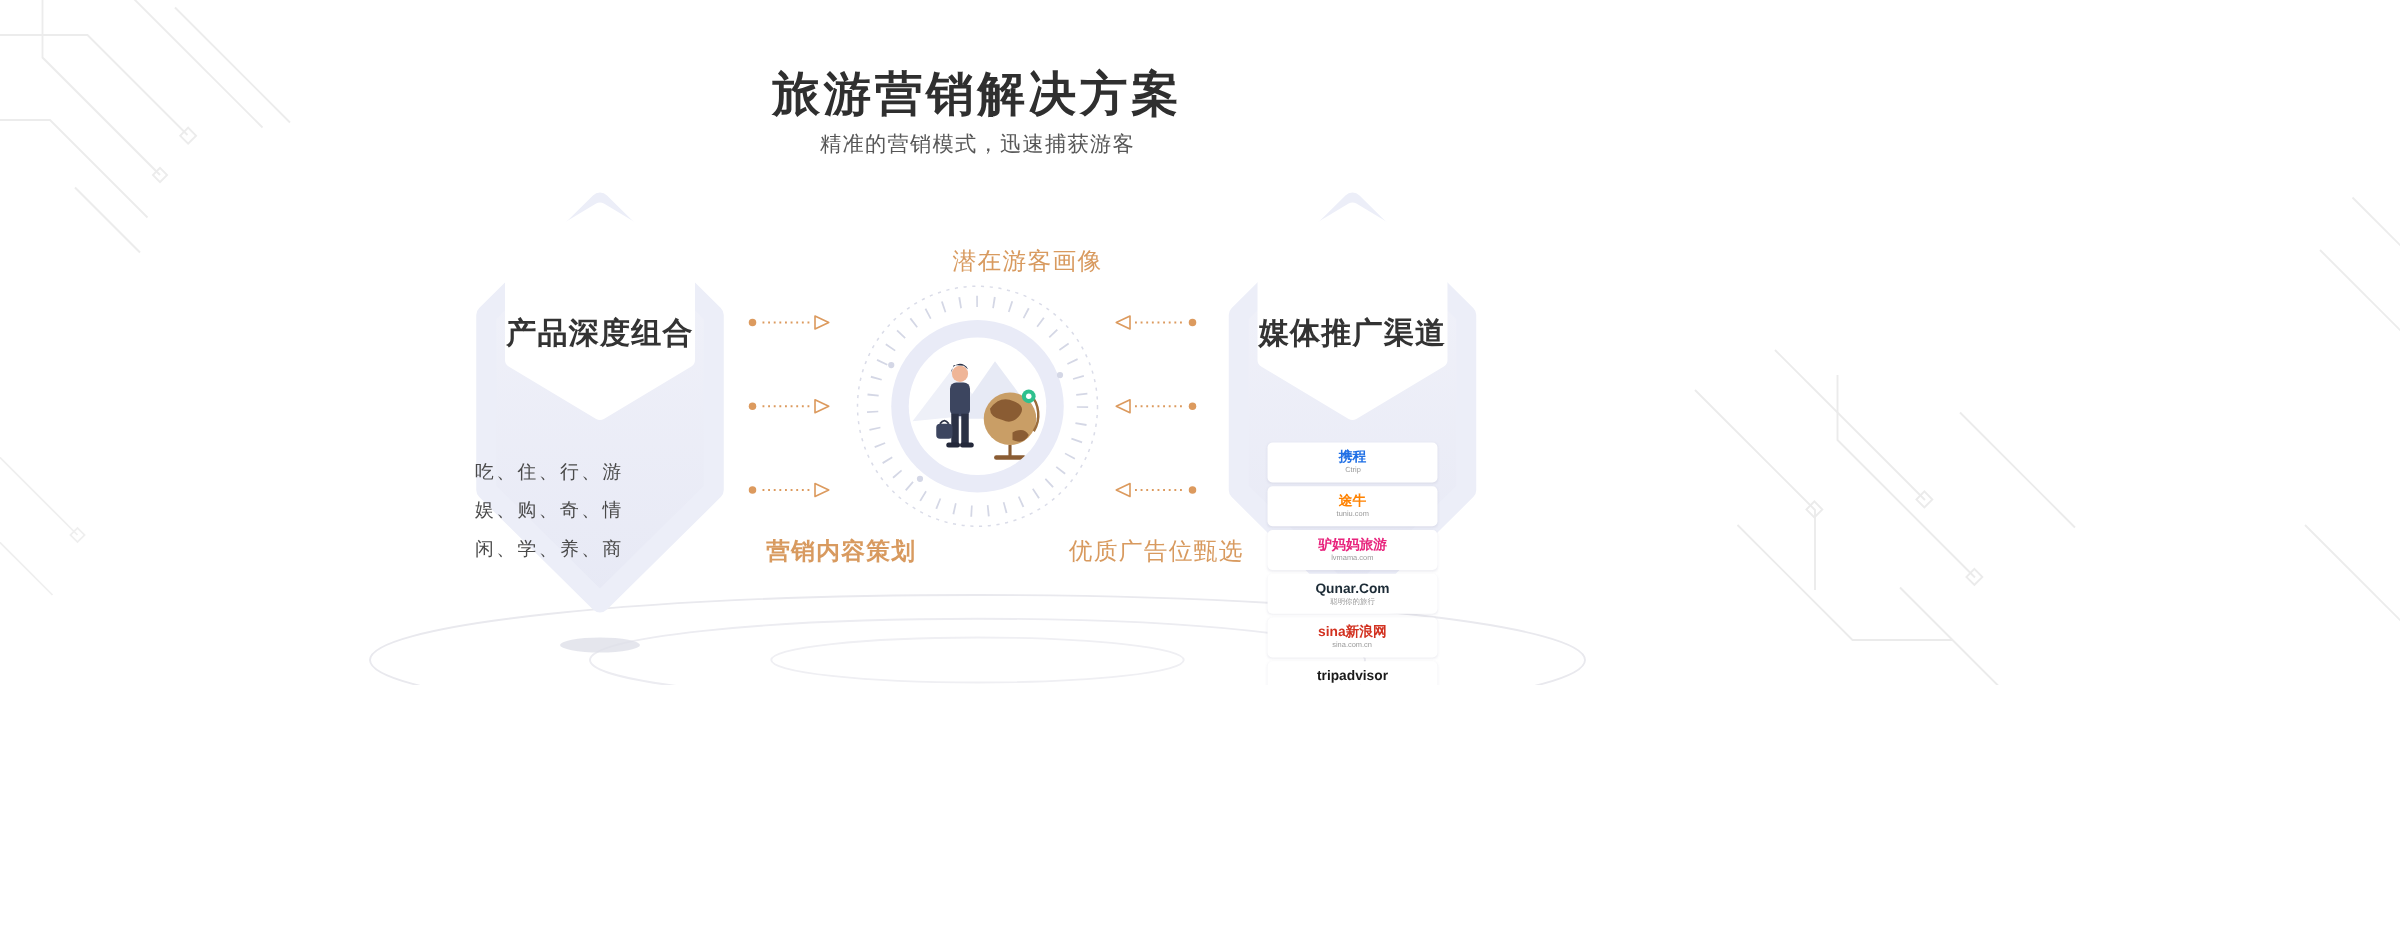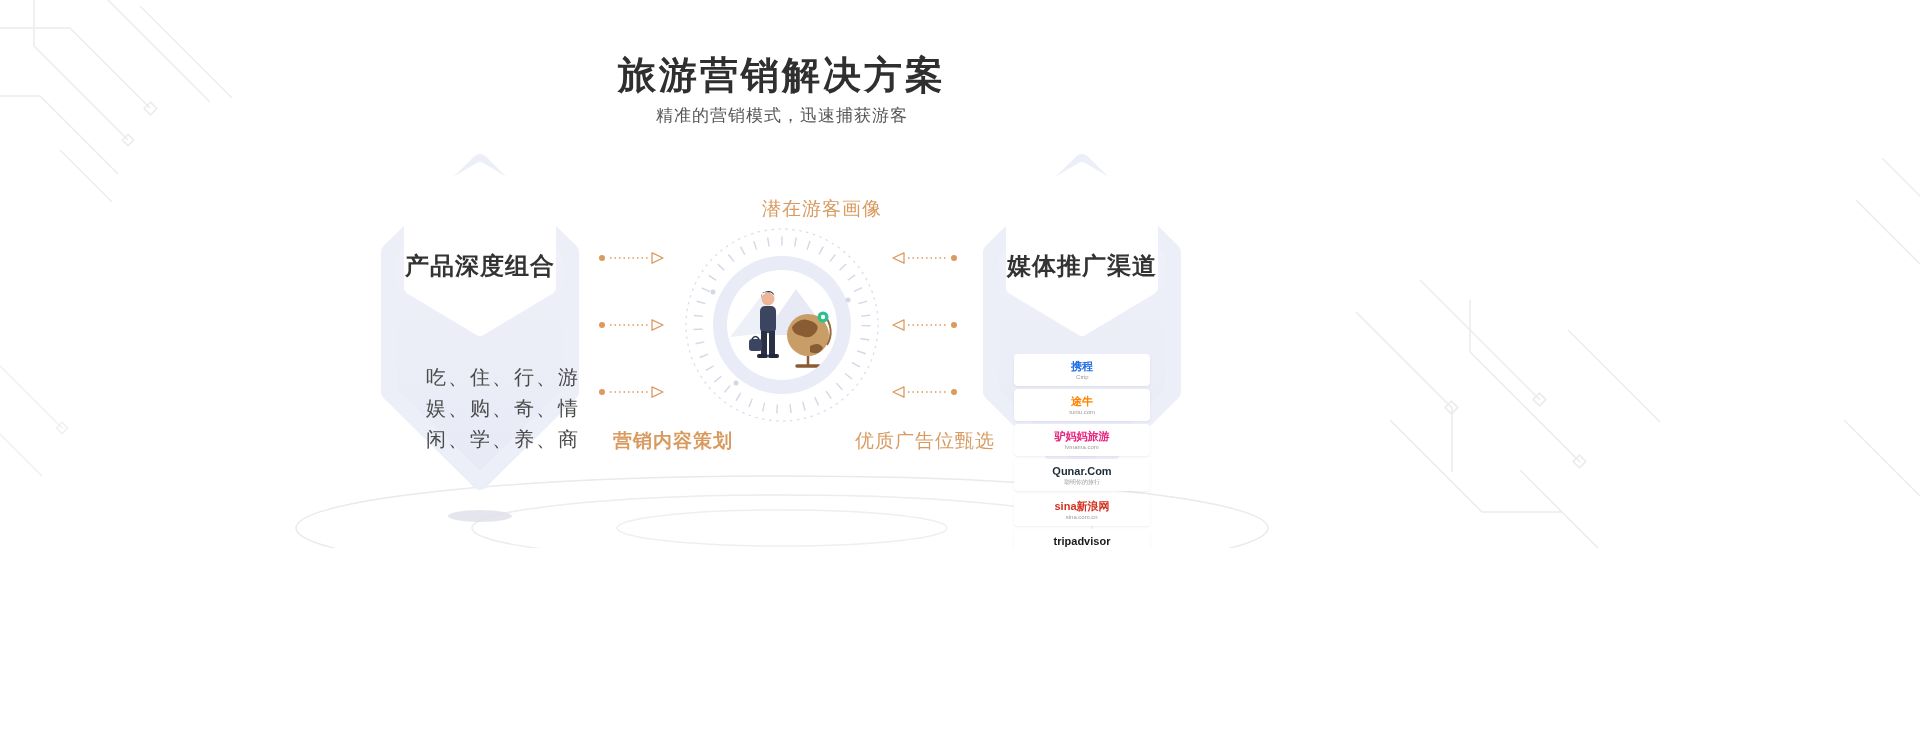--- a/index.html
+++ b/index.html
@@ -30,7 +30,7 @@
   }
   .hex-lines {
     position:absolute; top:210px; left:0; width:100%;
-    text-align:right; font-size:20px; color:#4a4a4a;
+    text-align:left; font-size:15px; color:#4a4a4a;
     line-height:31px; letter-spacing:2px;
   }
 

